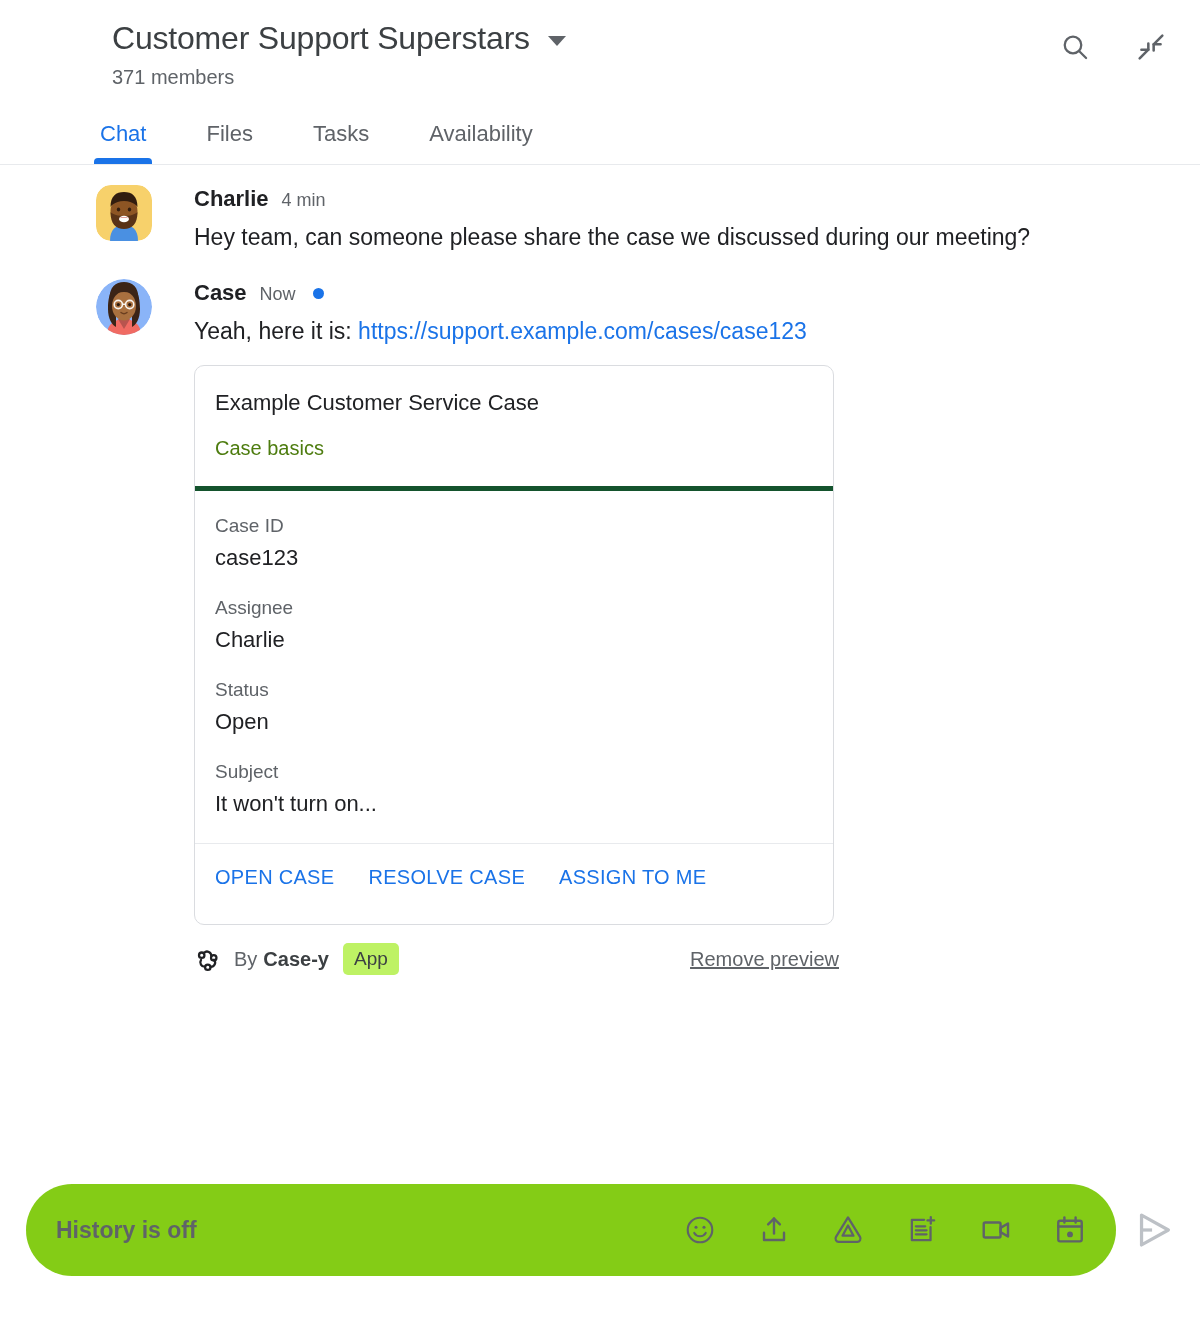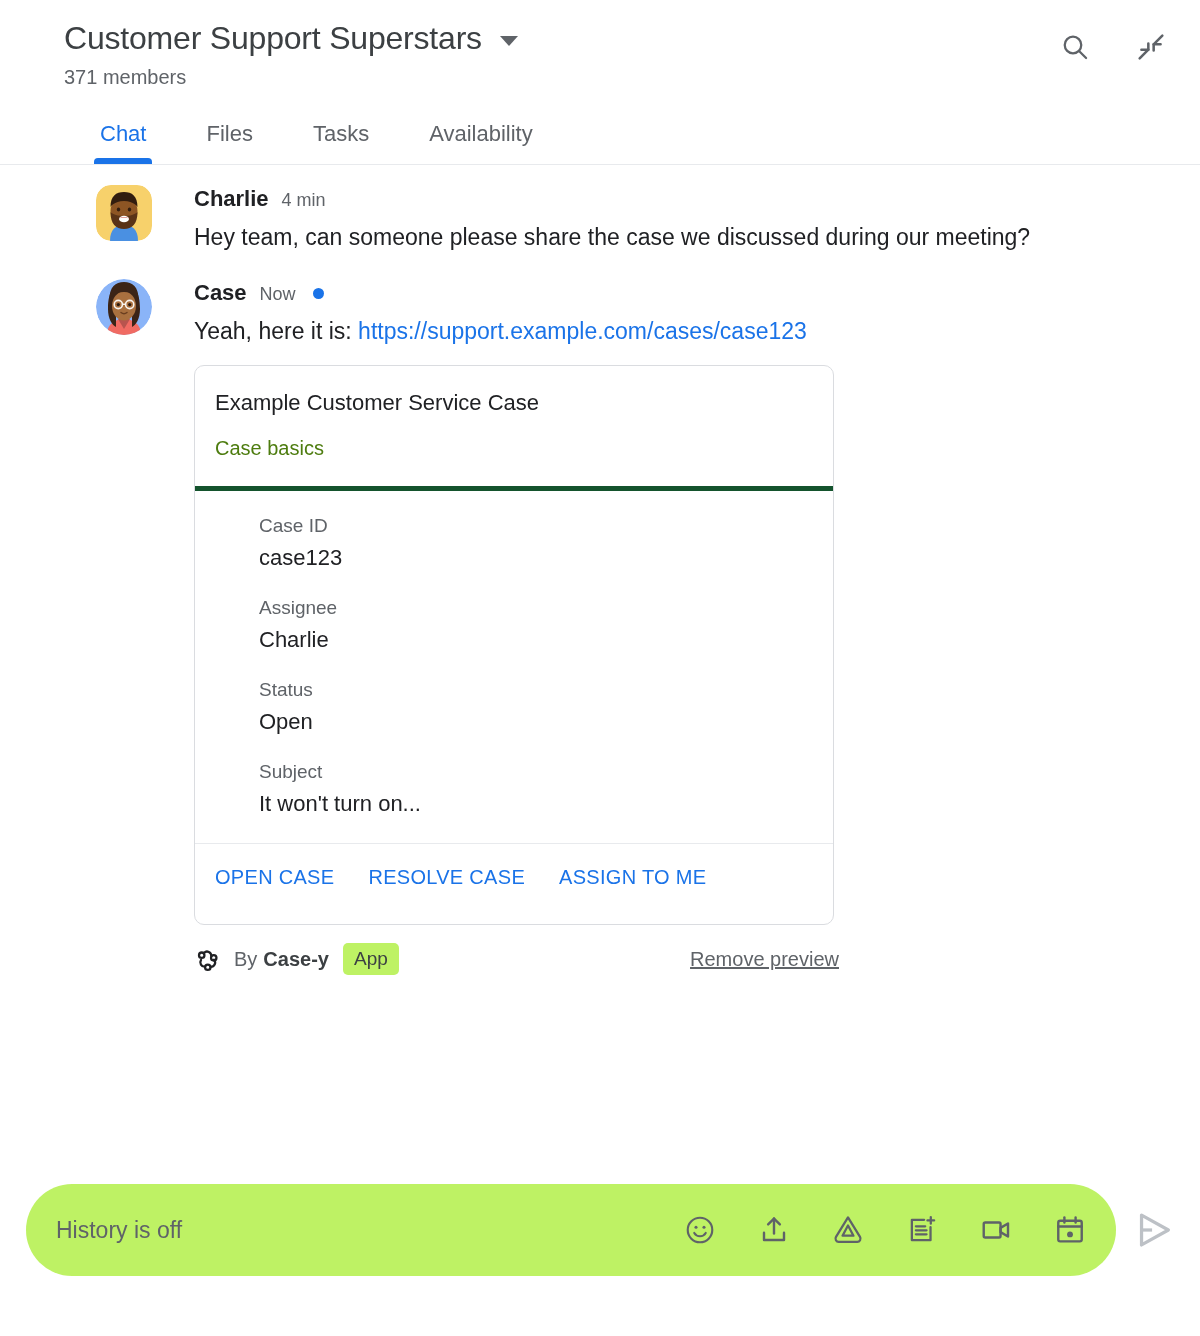--- a/index.html
+++ b/index.html
@@ -26,6 +26,7 @@
     padding: 18px 24px 0 64px;
     position: relative;
     flex: 0 0 auto;
+    margin-left: 48px;
   }
 
   .title-row {

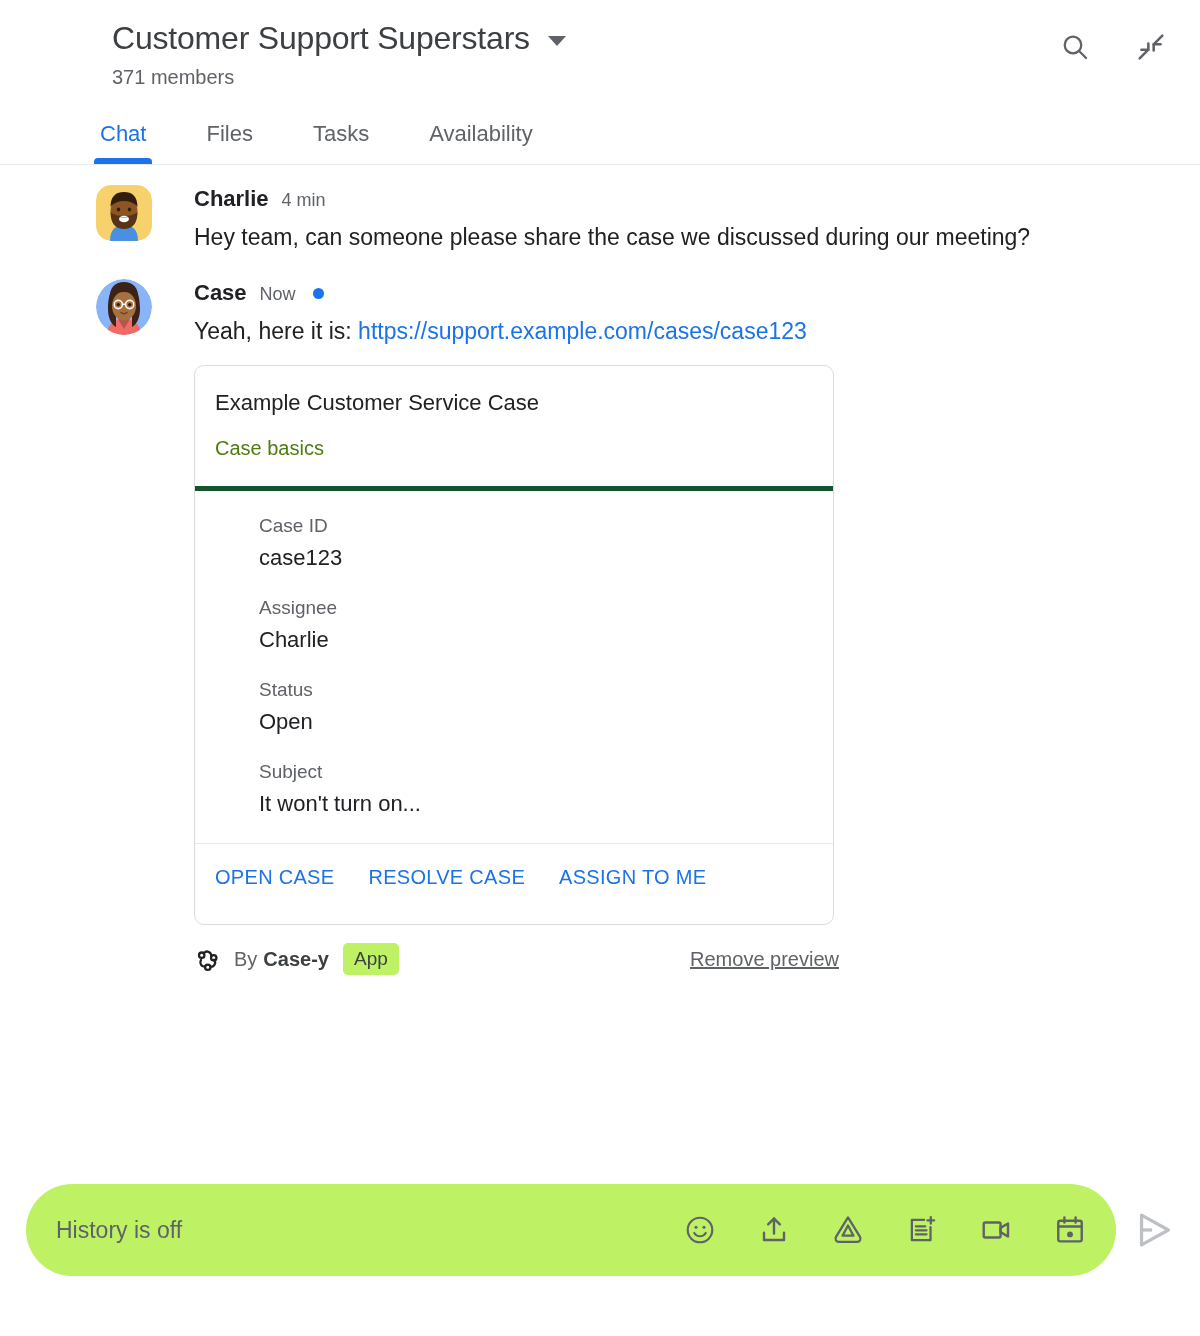--- a/index.html
+++ b/index.html
@@ -205,7 +205,7 @@
     padding: 22px 20px 24px 20px;
     border-bottom: 1px solid #e8eaed;
   }
-  .field { margin-bottom: 22px; margin-left: 44px; }
+  .field { margin-bottom: 22px; }
   .field:last-child { margin-bottom: 0; }
   .field-label {
     font-size: 19px;

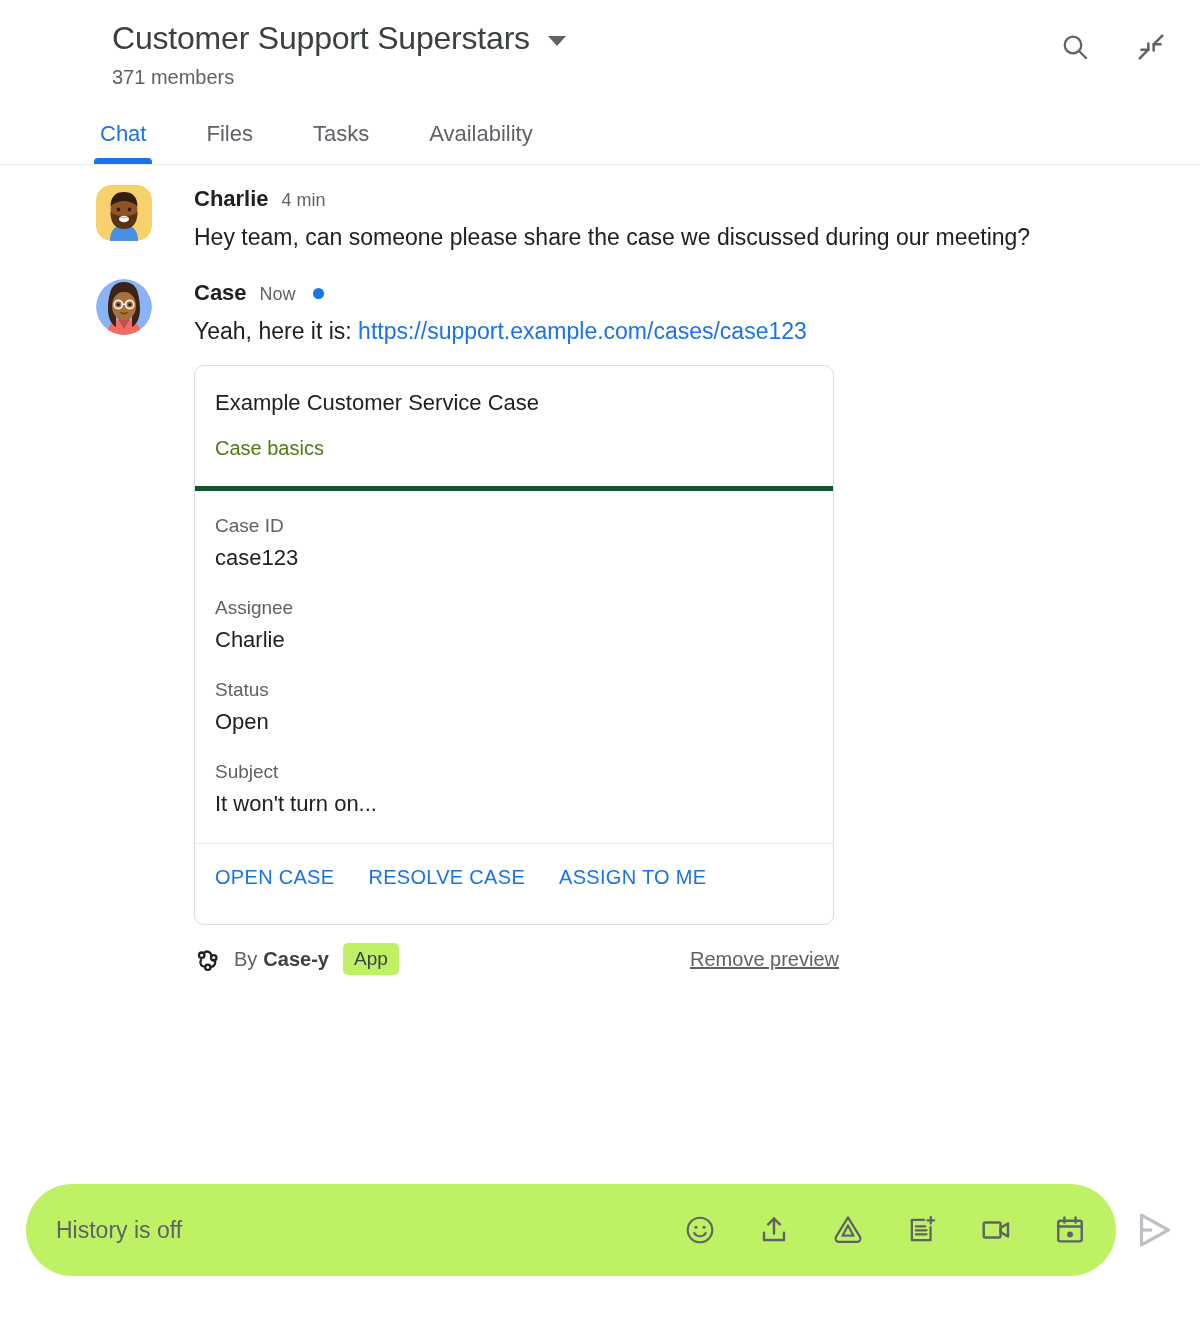--- a/index.html
+++ b/index.html
@@ -290,11 +290,12 @@
   .composer {
     flex: 1 1 auto;
     height: 92px;
-    background: #bef264;
+    background: #84cc16;
     border-radius: 46px;
     display: flex;
     align-items: center;
     padding: 0 26px 0 30px;
+    font-weight: bold;
   }
   .composer-placeholder {
     flex: 1 1 auto;

